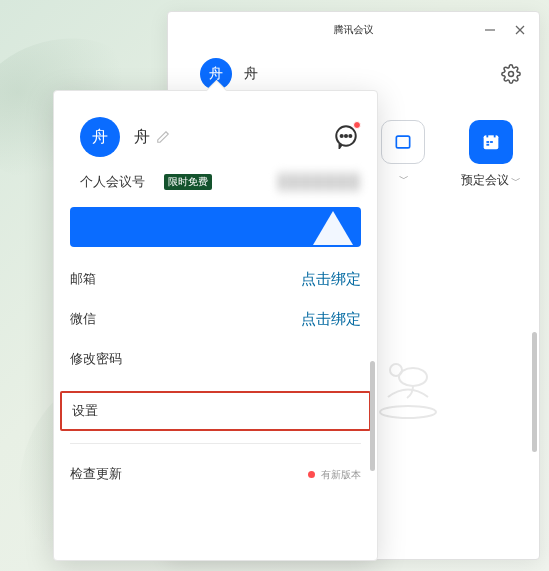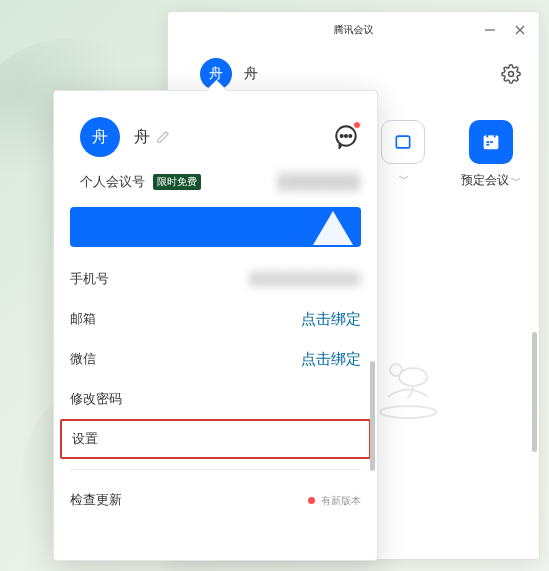--- a/index.html
+++ b/index.html
@@ -37,7 +37,7 @@
     .edit-ic { margin-left: 6px; color: #bbb; }
     .chat-ic { position: absolute; right: 18px; top: 28px; }
     .chat-ic .dot { position: absolute; right: -2px; top: -2px; width: 8px; height: 8px; background: #ff4d4f; border-radius: 50%; border: 1.5px solid #fff; }
-    .meeting-id-row { display: flex; align-items: center; padding: 8px 16px 10px 26px; gap: 8px; }
+    .meeting-id-row { display: flex; align-items: center; padding: 8px 16px 10px 26px; gap: 19px; }
     .mid-label { font-size: 13px; color: #333; }
     .badge { font-size: 10px; color: #fff; background: #14532d; padding: 1px 4px; border-radius: 2px; }
     .mid-val { margin-left: auto; width: 82px; height: 18px; filter: blur(5px); background: repeating-linear-gradient(90deg, #bbb 0 6px, #eee 6px 12px); border-radius: 2px; }

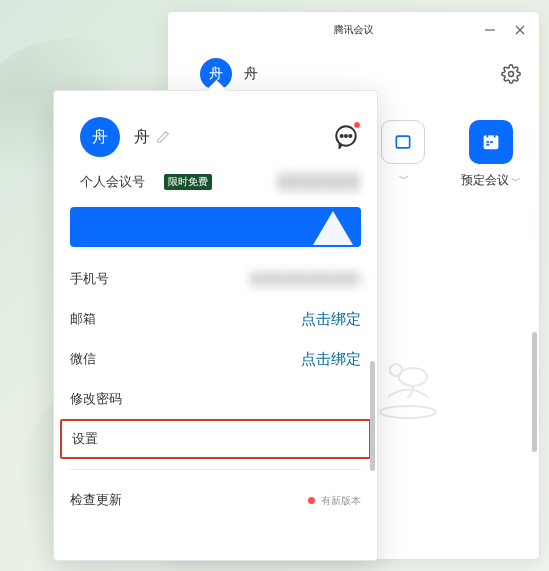--- a/index.html
+++ b/index.html
@@ -163,10 +163,6 @@
 
     <div class="list">
       <div class="item">
-        <span>手机号</span>
-        <span class="rblur"></span>
-      </div>
-      <div class="item">
         <span>邮箱</span>
         <span class="rlink">点击绑定</span>
       </div>

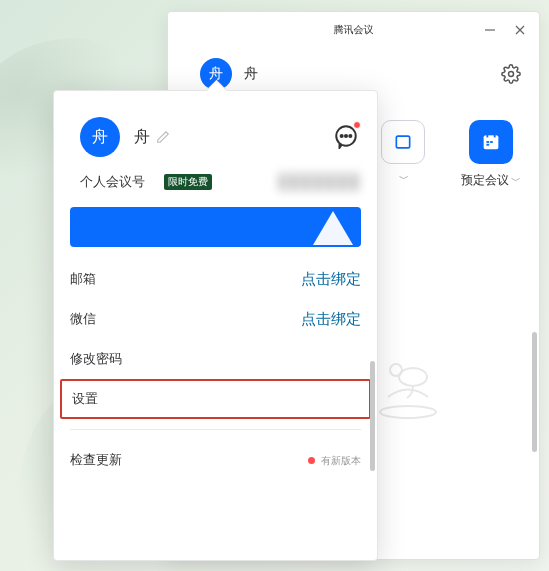--- a/index.html
+++ b/index.html
@@ -47,7 +47,7 @@
     .item { display: flex; align-items: center; justify-content: space-between; height: 40px; font-size: 13px; color: #333; }
     .item .rlink { color: #0369a1; font-size: 15px; }
     .item .rblur { width: 110px; height: 14px; filter: blur(5px); background: repeating-linear-gradient(90deg, #bbb 0 6px, #eee 6px 12px); border-radius: 2px; }
-    .item.highlight { border: 2.5px solid #d23b2b; border-radius: 2px; margin: 0 -10px; padding: 16px 10px; height: 40px; }
+    .item.highlight { border: 2.5px solid #d23b2b; border-radius: 2px; margin: 12px -10px; padding: 16px 10px; height: 40px; }
     .divider { height: 1px; background: #eaeaea; margin: 10px 16px; }
     .new-dot { width: 7px; height: 7px; background: #ff4d4f; border-radius: 50%; display: inline-block; margin-right: 6px; vertical-align: middle; }
     .new-text { color: #999; font-size: 10px; }

